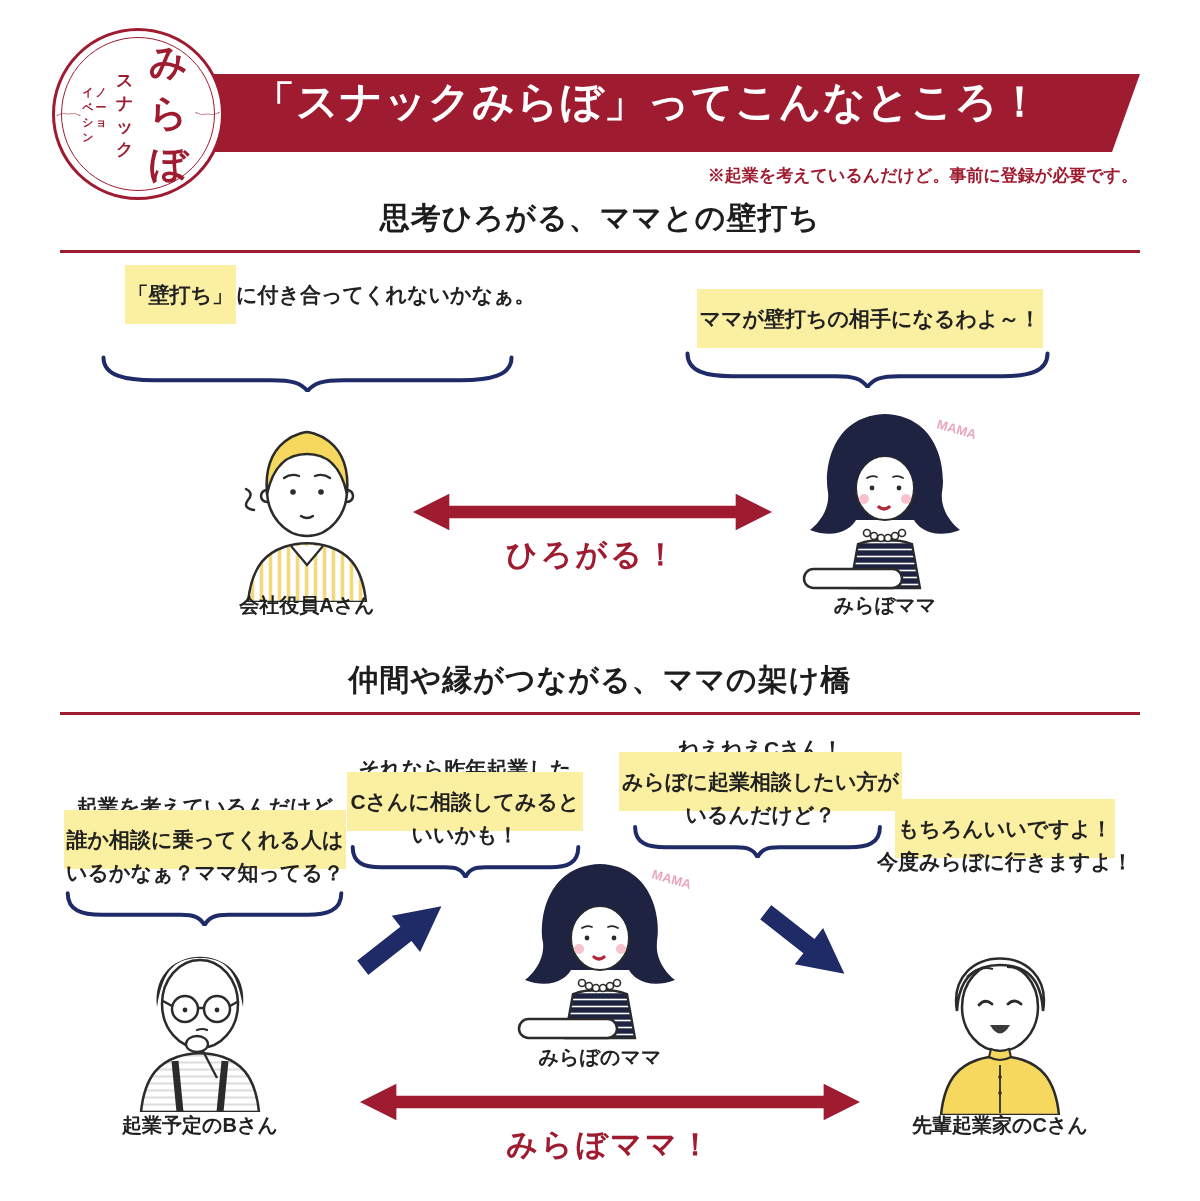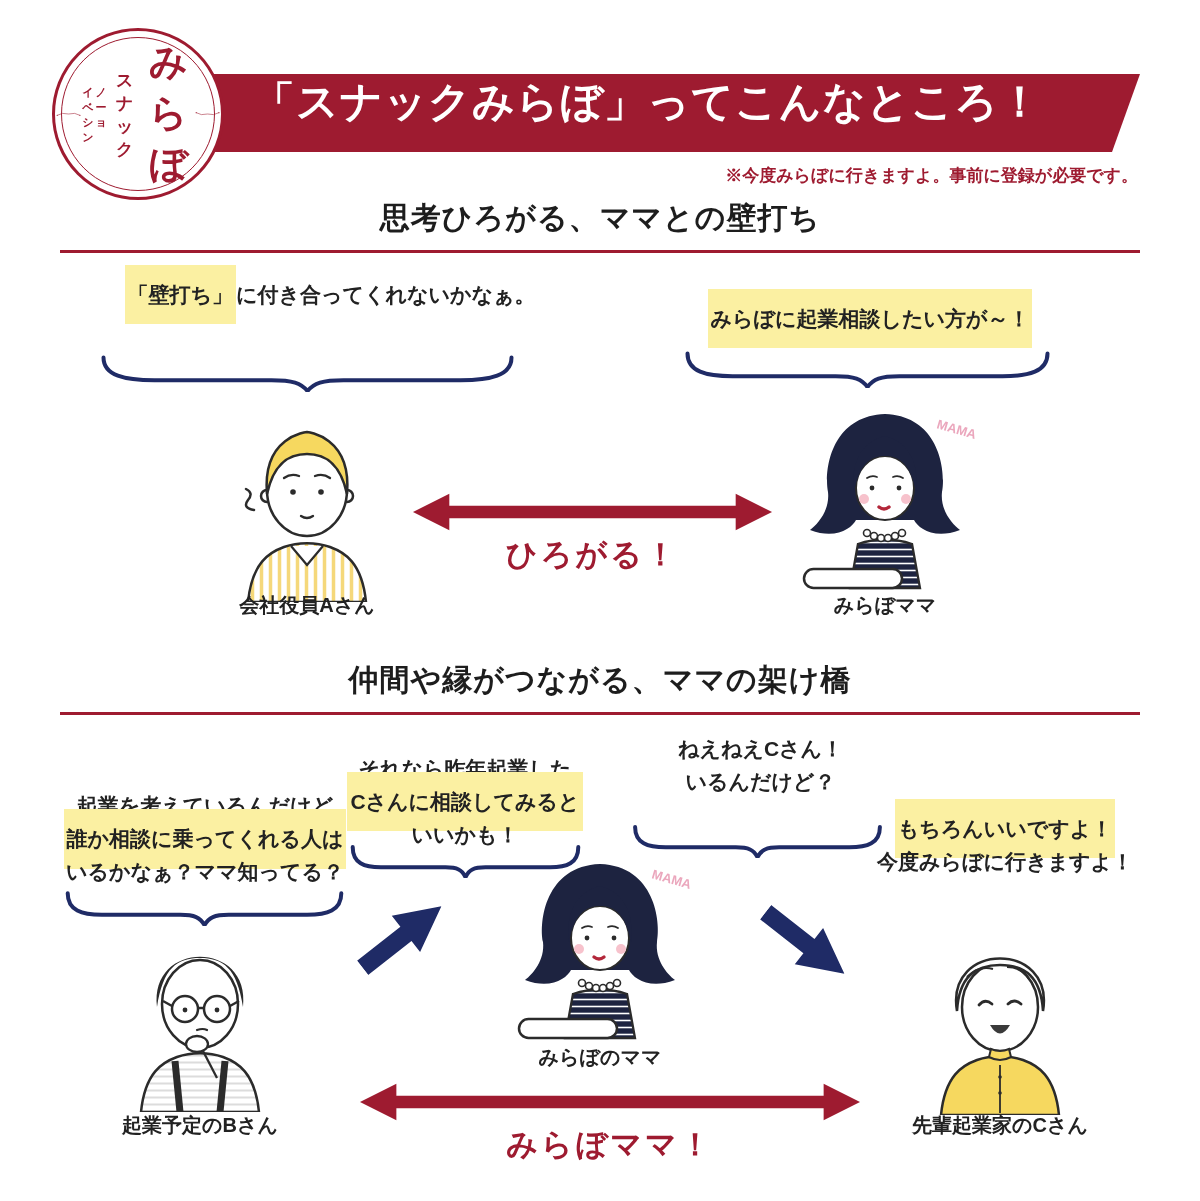--- a/index.html
+++ b/index.html
@@ -78,7 +78,7 @@
     </svg>
   </div>
 
-  <div class="note">※今度みらぼに行きますよ。事前に登録が必要です。</div>
+  <div class="note">※起業を考えているんだけど。事前に登録が必要です。</div>
 
   <div class="sec-title" style="top:198px;">思考ひろがる、ママとの壁打ち</div>
   <div class="rule" style="top:250px;"></div>

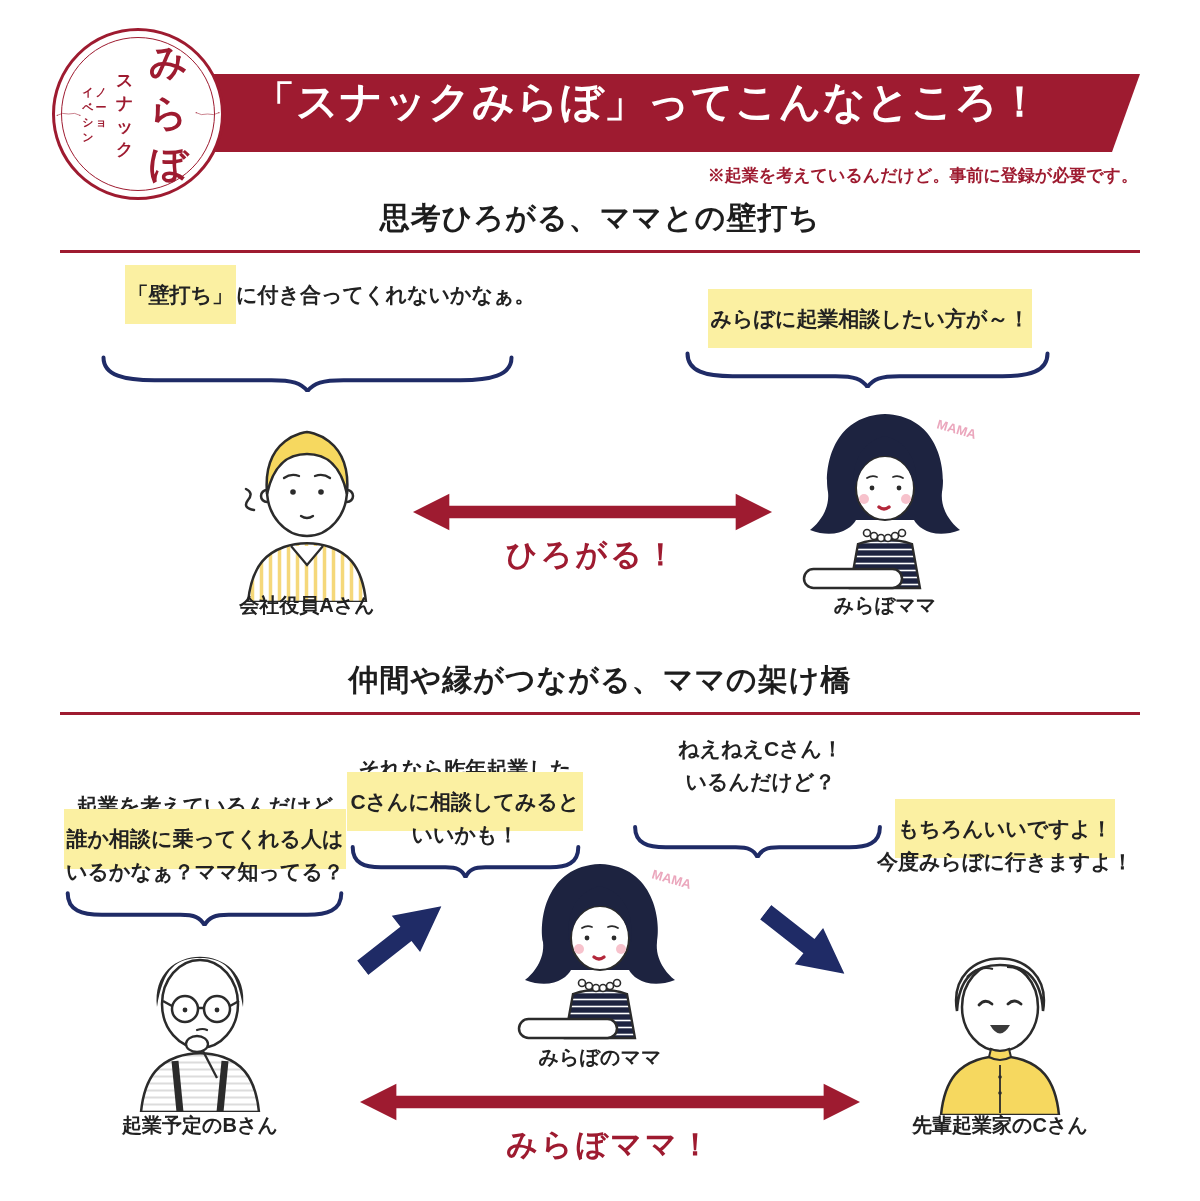--- a/index.html
+++ b/index.html
@@ -88,7 +88,7 @@
   </div>
 
   <div class="bubble" style="left:660px;top:302px;width:420px;">
-    <div><span class="hl">みらぼに起業相談したい方が～！</span></div>
+    <div><span class="hl">ママが壁打ちの相手になるわよ～！</span></div>
   </div>
 
   <div class="brace" style="left:95px;top:352px;width:425px;height:40px;">

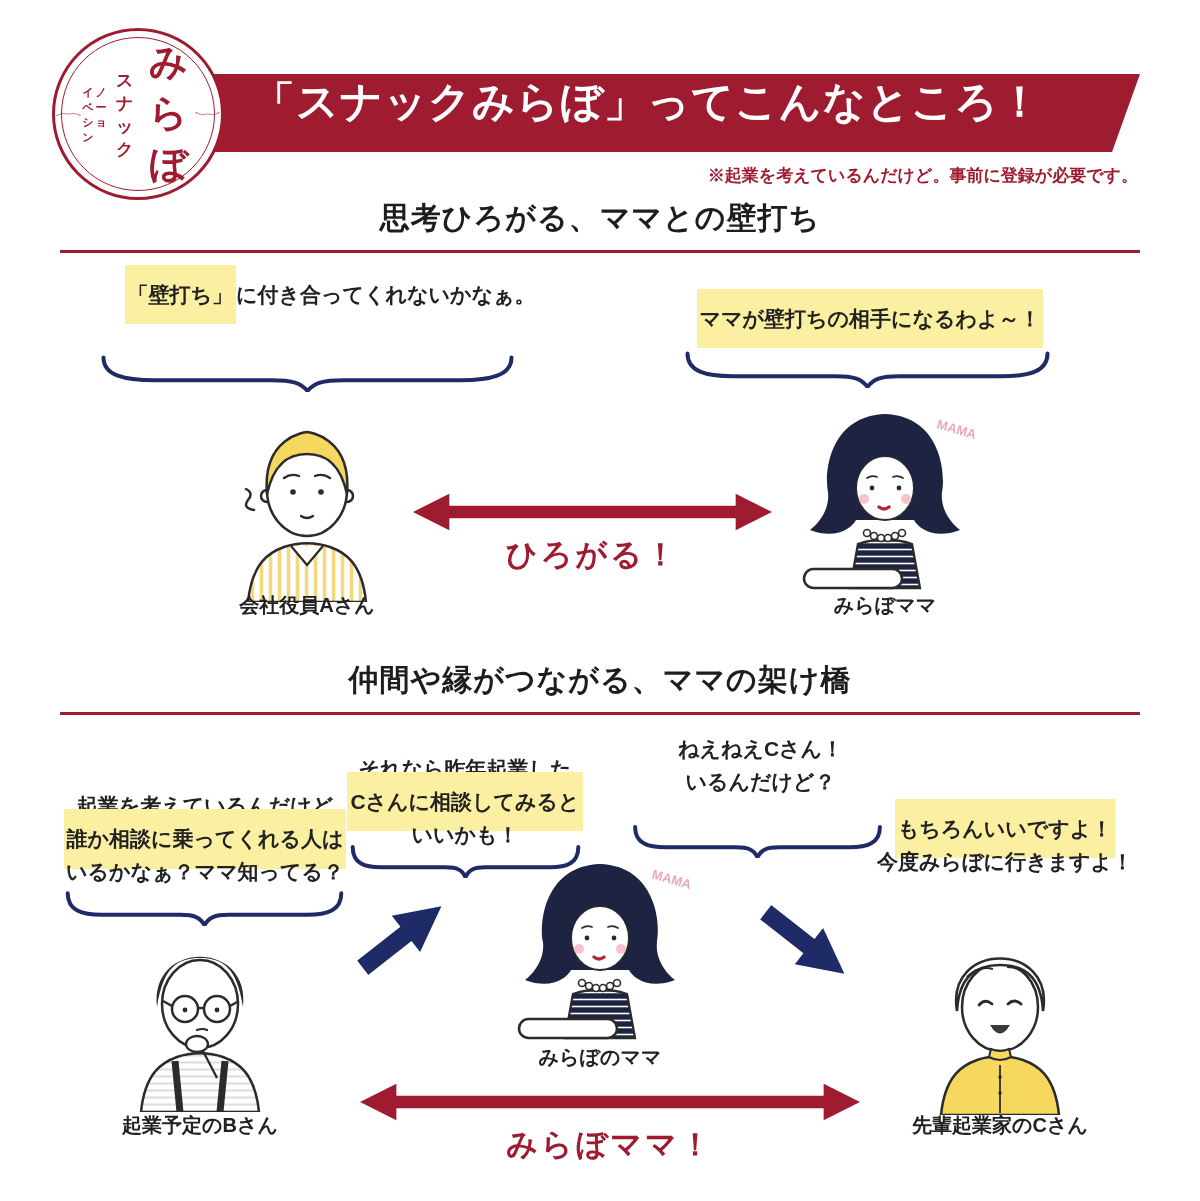--- a/index.html
+++ b/index.html
@@ -193,6 +193,7 @@
 
   <div class="bubble" style="left:618px;top:732px;width:285px;">
     <div><span>ねえねえCさん！</span></div>
+    <div><span class="hl">みらぼに起業相談したい方が</span></div>
     <div><span>いるんだけど？</span></div>
   </div>
   <div class="brace" style="left:630px;top:822px;width:255px;height:36px;">

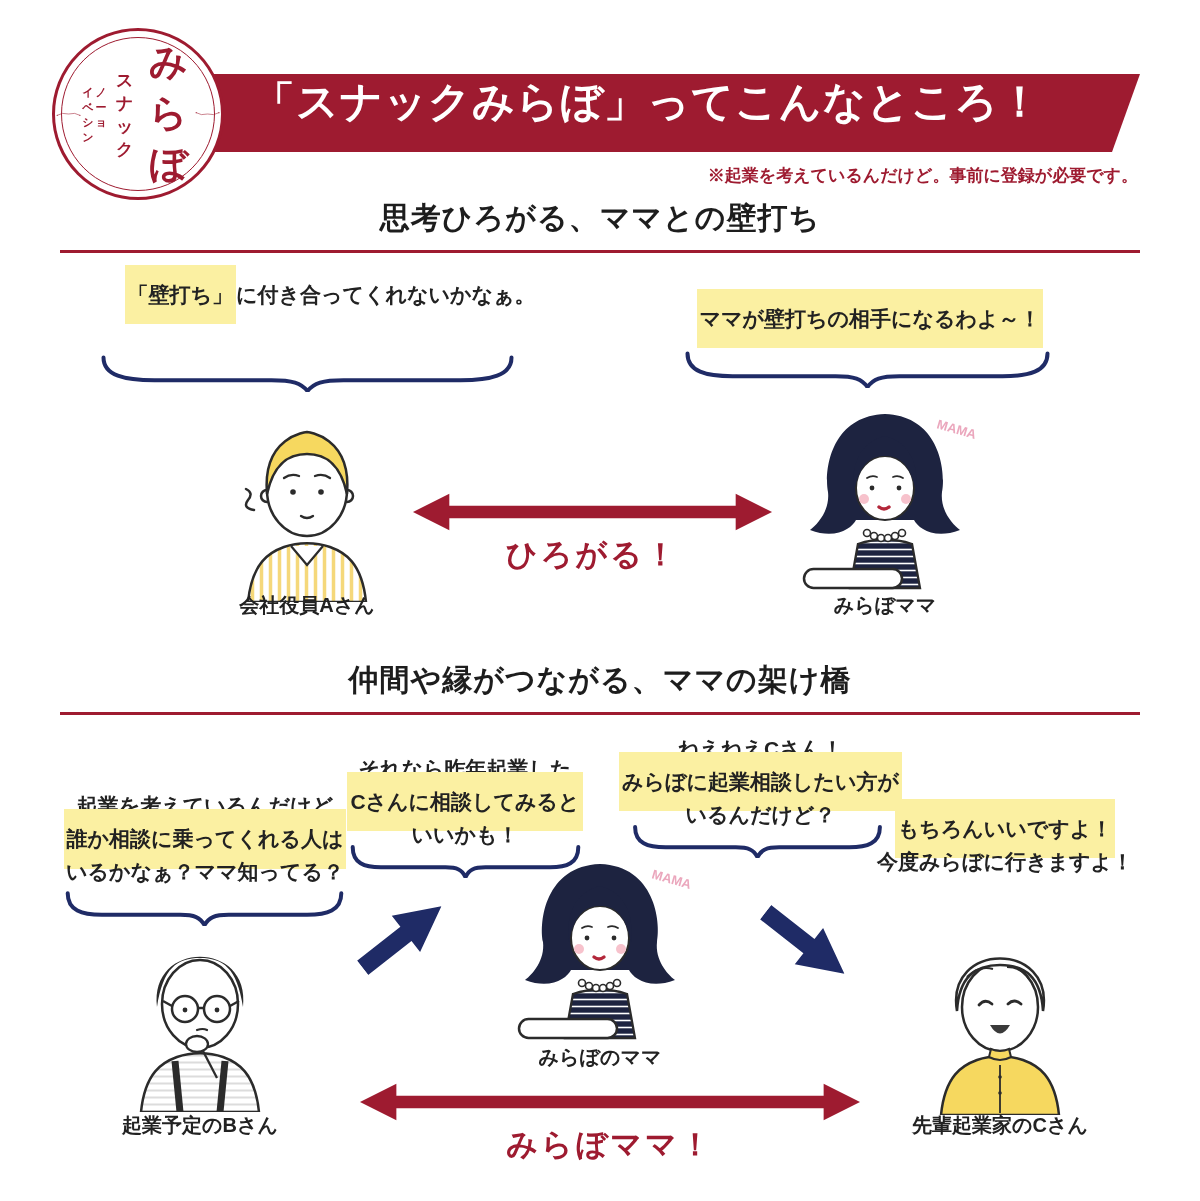--- a/index.html
+++ b/index.html
@@ -169,7 +169,7 @@
   <div class="sec-title" style="top:660px;">仲間や縁がつながる、ママの架け橋</div>
   <div class="rule" style="top:712px;"></div>
 
-  <div class="bubble" style="left:55px;top:790px;width:300px;font-family:Liberation Serif, serif;">
+  <div class="bubble" style="left:55px;top:790px;width:300px;">
     <div><span>起業を考えているんだけど</span></div>
     <div><span class="hl">誰か相談に乗ってくれる人は</span></div>
     <div><span>いるかなぁ？ママ知ってる？</span></div>

